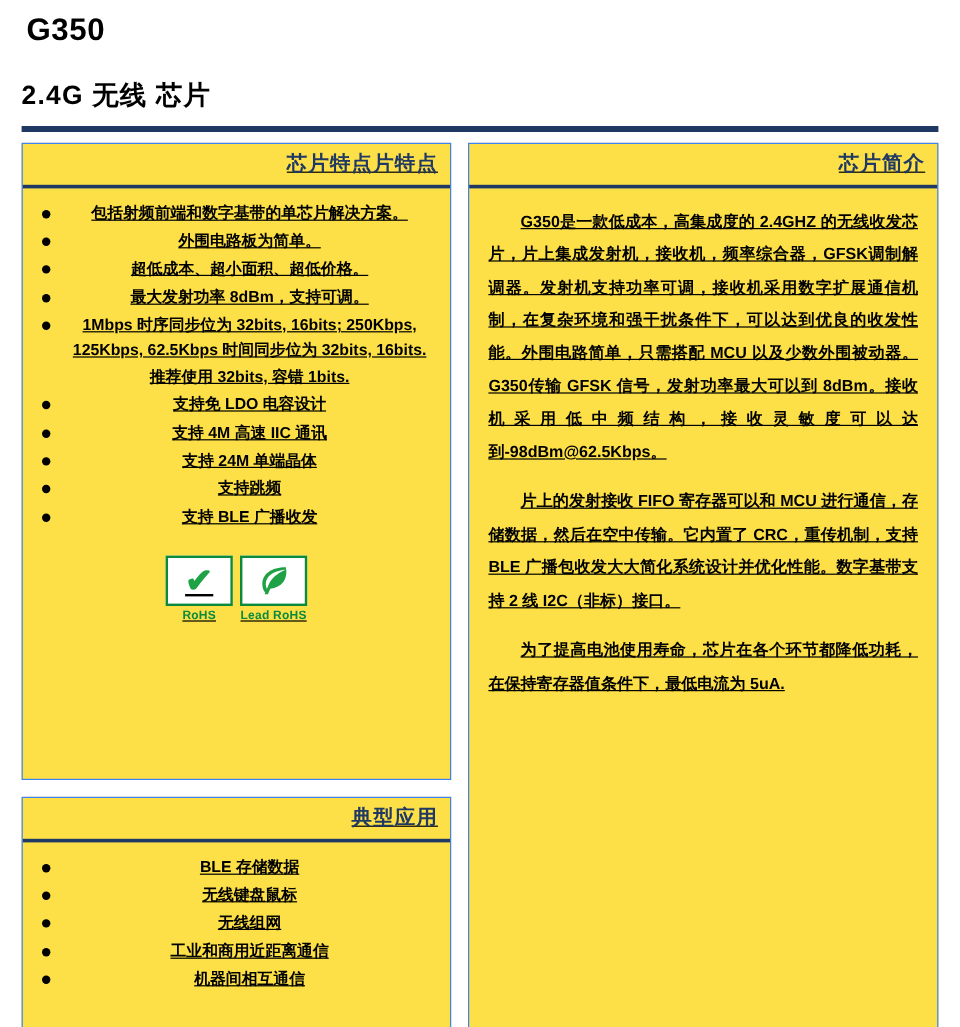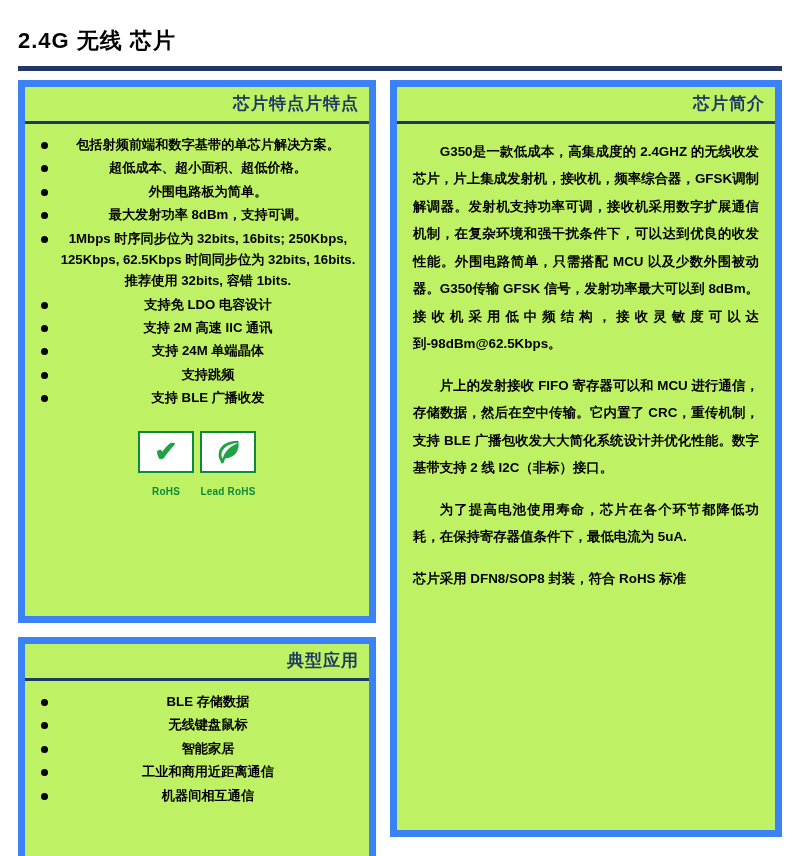--- a/index.html
+++ b/index.html
@@ -166,6 +166,7 @@
 
 <div class="page">
 
+  <div class="doc-title">G350</div>
 
   <div class="doc-subtitle">2.4G 无线 芯片</div>
 

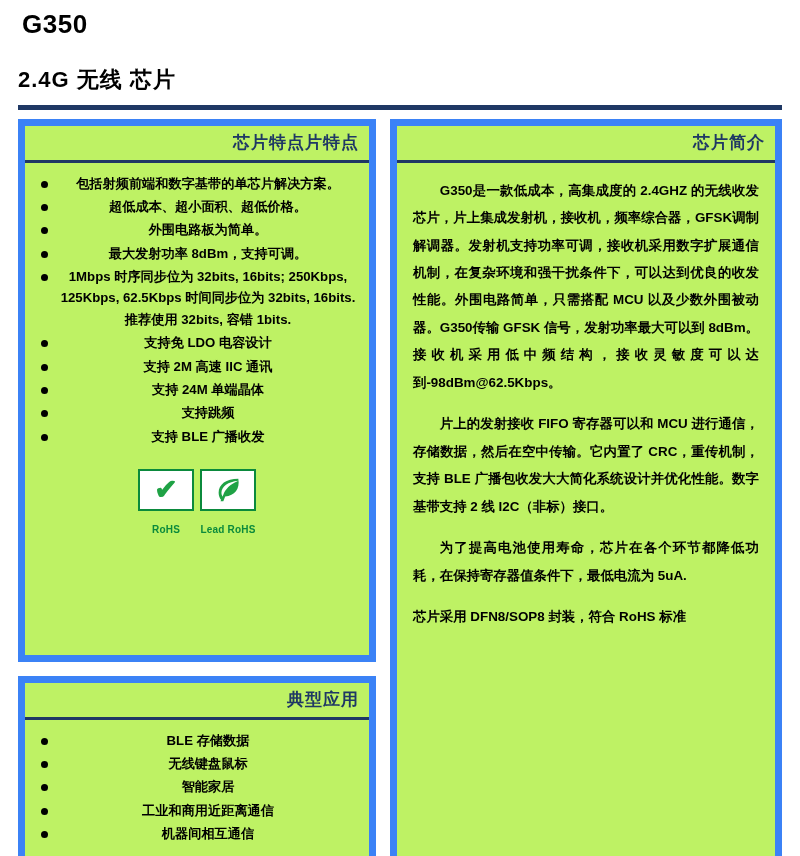--- a/index.html
+++ b/index.html
@@ -58,9 +58,10 @@
     width: 392px;
   }
   .panel {
-    border: 7px solid #3b82f6;
+    border: 1px solid #3b82f6;
     box-sizing: border-box;
-    background: #bef264;
+    background: #fde047;
+    text-decoration: underline;
   }
   .panel-head {
     border-bottom: 3px solid #1f3864;

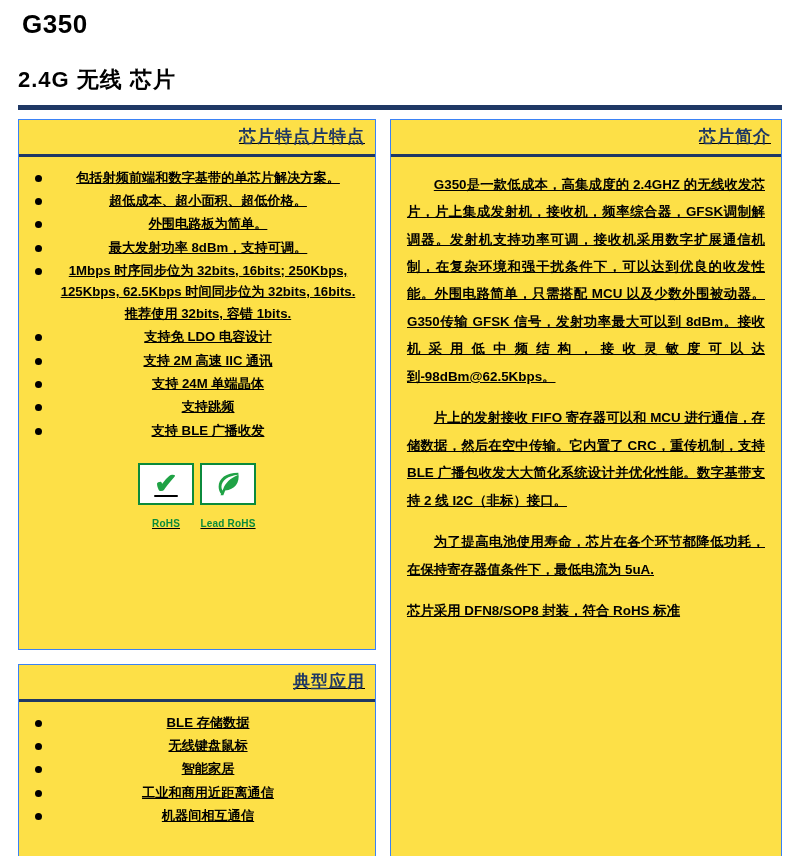--- a/index.html
+++ b/index.html
@@ -184,8 +184,8 @@
         <div class="panel-body">
           <ul class="bullets">
             <li>包括射频前端和数字基带的单芯片解决方案。</li>
+            <li>外围电路板为简单。</li>
             <li>超低成本、超小面积、超低价格。</li>
-            <li>外围电路板为简单。</li>
             <li>最大发射功率 8dBm，支持可调。</li>
             <li>1Mbps 时序同步位为 32bits, 16bits; 250Kbps, 125Kbps, 62.5Kbps 时间同步位为 32bits, 16bits. 推荐使用 32bits, 容错 1bits.</li>
             <li>支持免 LDO 电容设计</li>

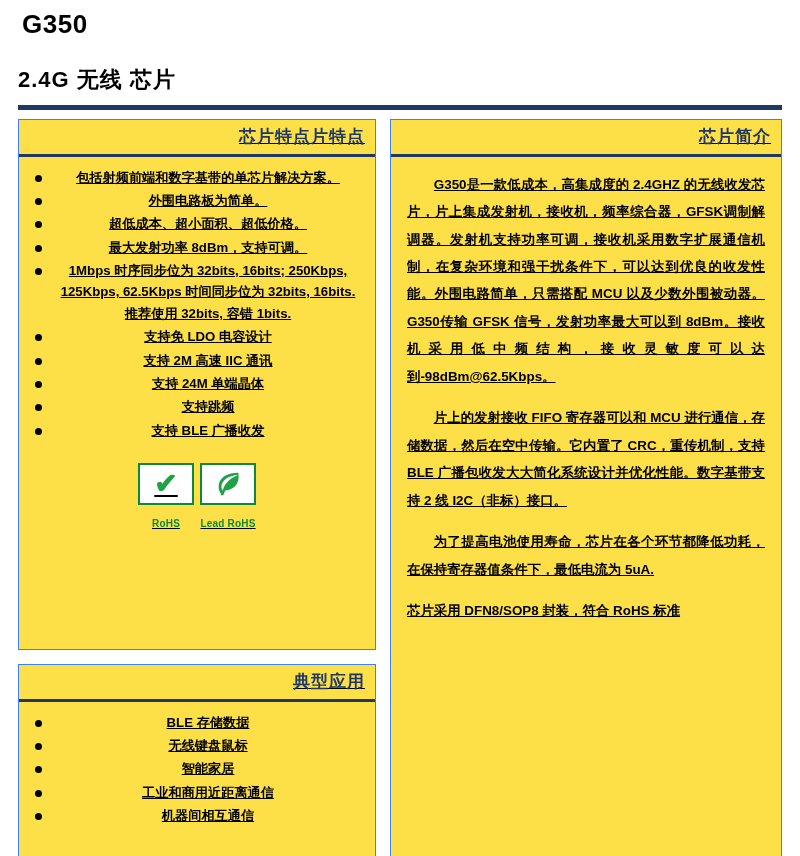--- a/index.html
+++ b/index.html
@@ -189,7 +189,7 @@
             <li>最大发射功率 8dBm，支持可调。</li>
             <li>1Mbps 时序同步位为 32bits, 16bits; 250Kbps, 125Kbps, 62.5Kbps 时间同步位为 32bits, 16bits. 推荐使用 32bits, 容错 1bits.</li>
             <li>支持免 LDO 电容设计</li>
-            <li>支持 2M 高速 IIC 通讯</li>
+            <li>支持 4M 高速 IIC 通讯</li>
             <li>支持 24M 单端晶体</li>
             <li>支持跳频</li>
             <li>支持 BLE 广播收发</li>

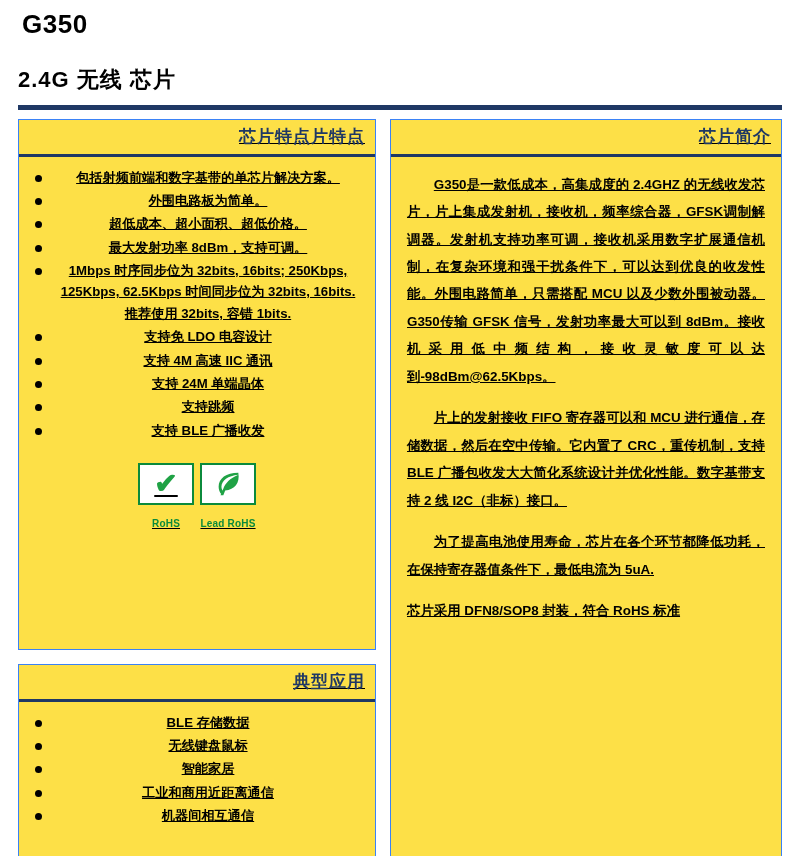--- a/index.html
+++ b/index.html
@@ -130,7 +130,7 @@
     font-size: 10px;
     font-weight: bold;
     color: #0b8a3c;
-    margin-top: 13px;
+    margin-top: 3px;
     letter-spacing: 0.2px;
   }
   .apps .panel-body {

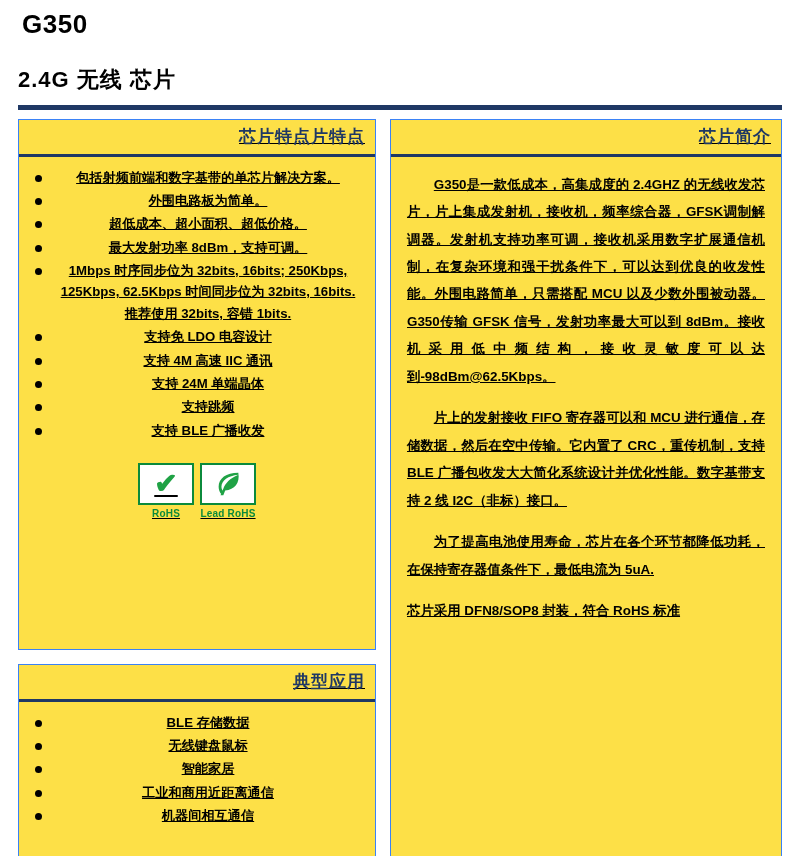--- a/index.html
+++ b/index.html
@@ -240,7 +240,6 @@
           <p class="indent">G350是一款低成本，高集成度的 2.4GHZ 的无线收发芯片，片上集成发射机，接收机，频率综合器，GFSK调制解调器。发射机支持功率可调，接收机采用数字扩展通信机制，在复杂环境和强干扰条件下，可以达到优良的收发性能。外围电路简单，只需搭配 MCU 以及少数外围被动器。G350传输 GFSK 信号，发射功率最大可以到 8dBm。接收机采用低中频结构，接收灵敏度可以达到-98dBm@62.5Kbps。</p>
           <p class="indent">片上的发射接收 FIFO 寄存器可以和 MCU 进行通信，存储数据，然后在空中传输。它内置了 CRC，重传机制，支持 BLE 广播包收发大大简化系统设计并优化性能。数字基带支持 2 线 I2C（非标）接口。</p>
           <p class="indent">为了提高电池使用寿命，芯片在各个环节都降低功耗，在保持寄存器值条件下，最低电流为 5uA.</p>
-          <p>芯片采用 DFN8/SOP8 封装，符合 RoHS 标准</p>
         </div>
       </div>
     </div>

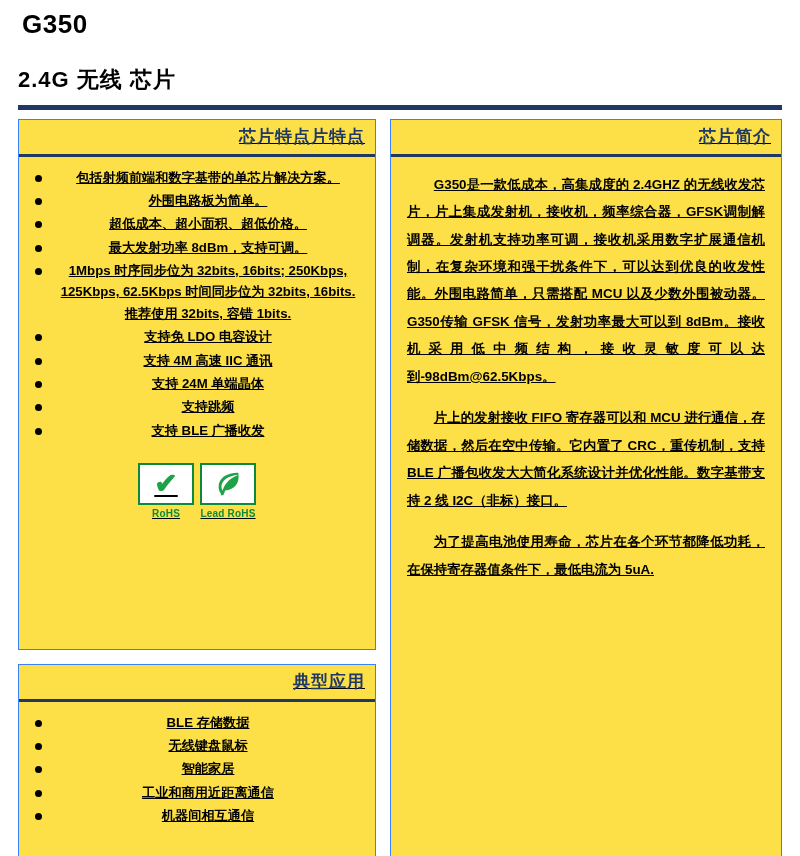--- a/index.html
+++ b/index.html
@@ -222,6 +222,7 @@
           <ul class="bullets">
             <li>BLE 存储数据</li>
             <li>无线键盘鼠标</li>
+            <li>无线组网</li>
             <li>智能家居</li>
             <li>工业和商用近距离通信</li>
             <li>机器间相互通信</li>

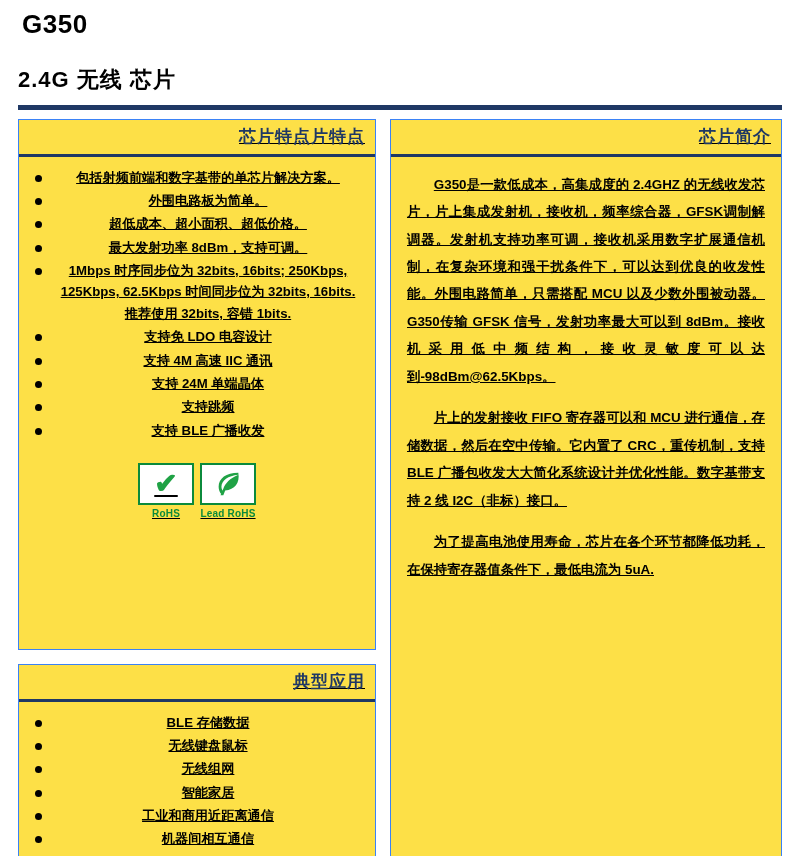--- a/index.html
+++ b/index.html
@@ -223,7 +223,6 @@
             <li>BLE 存储数据</li>
             <li>无线键盘鼠标</li>
             <li>无线组网</li>
-            <li>智能家居</li>
             <li>工业和商用近距离通信</li>
             <li>机器间相互通信</li>
           </ul>

